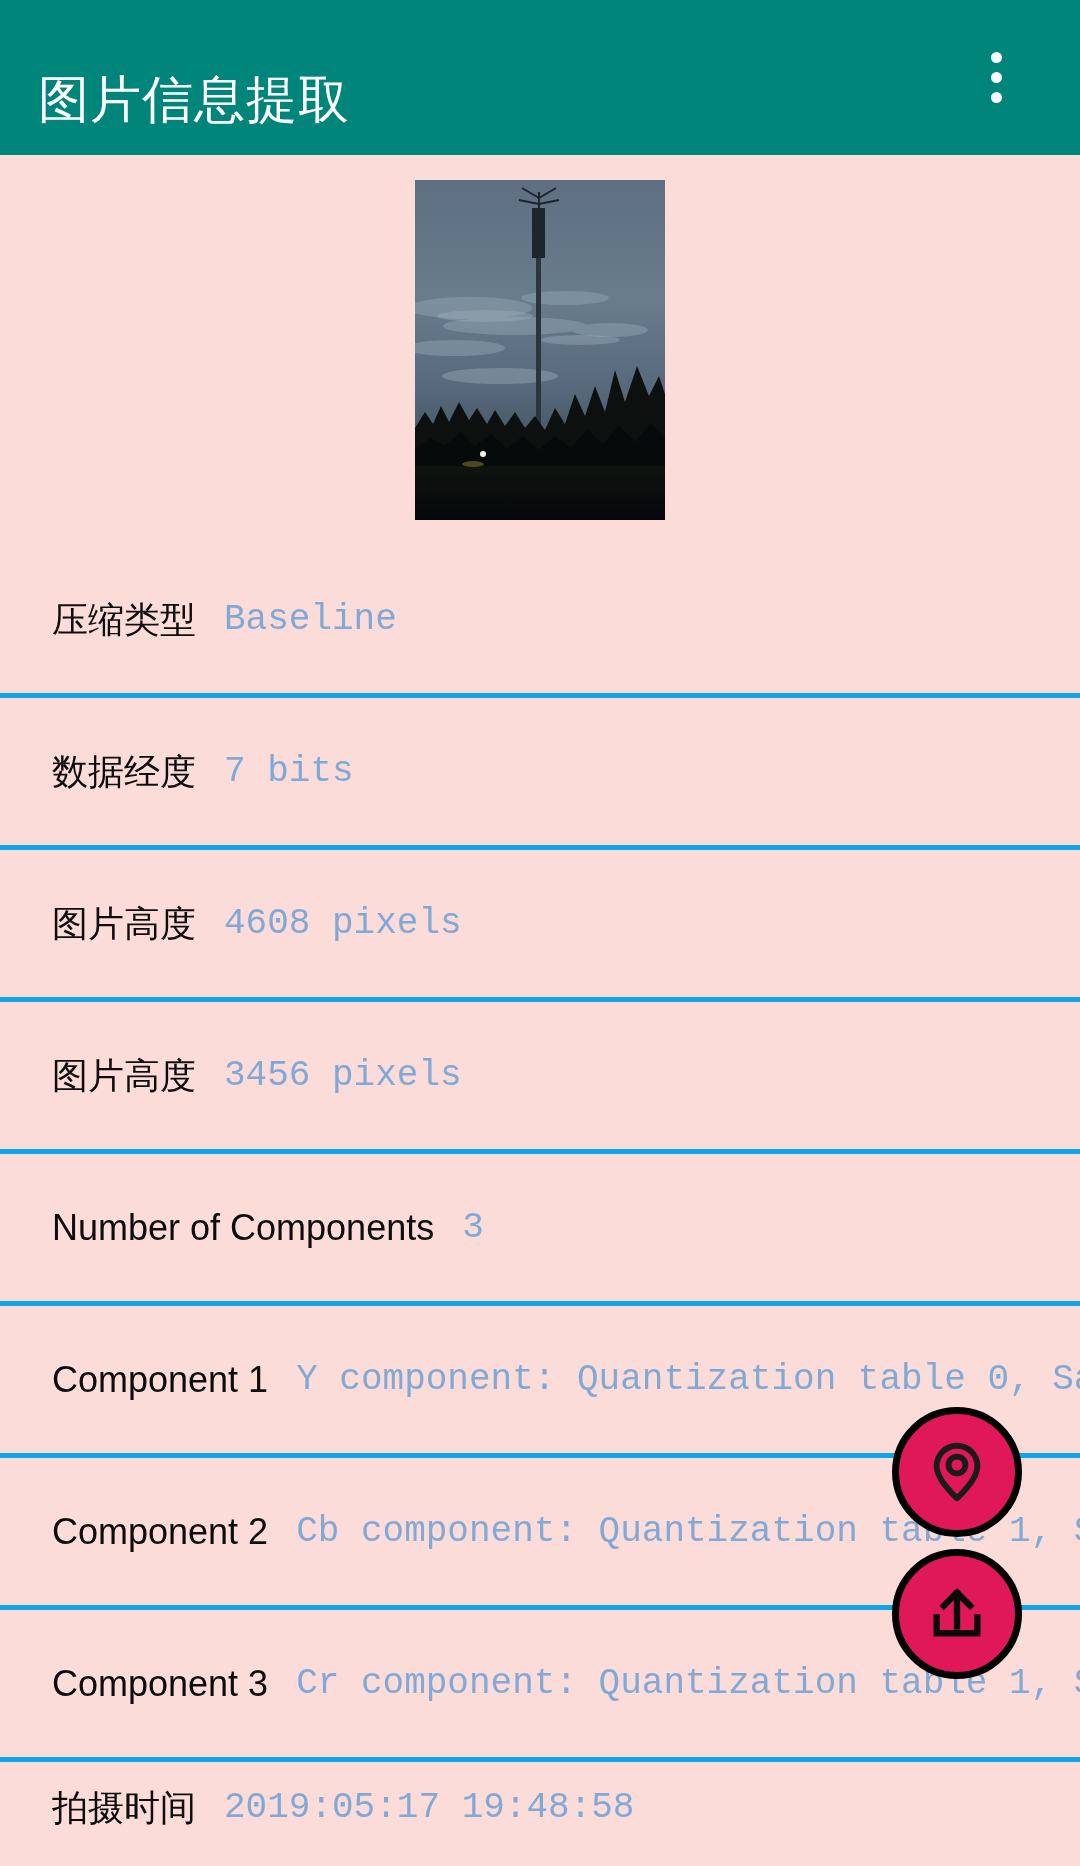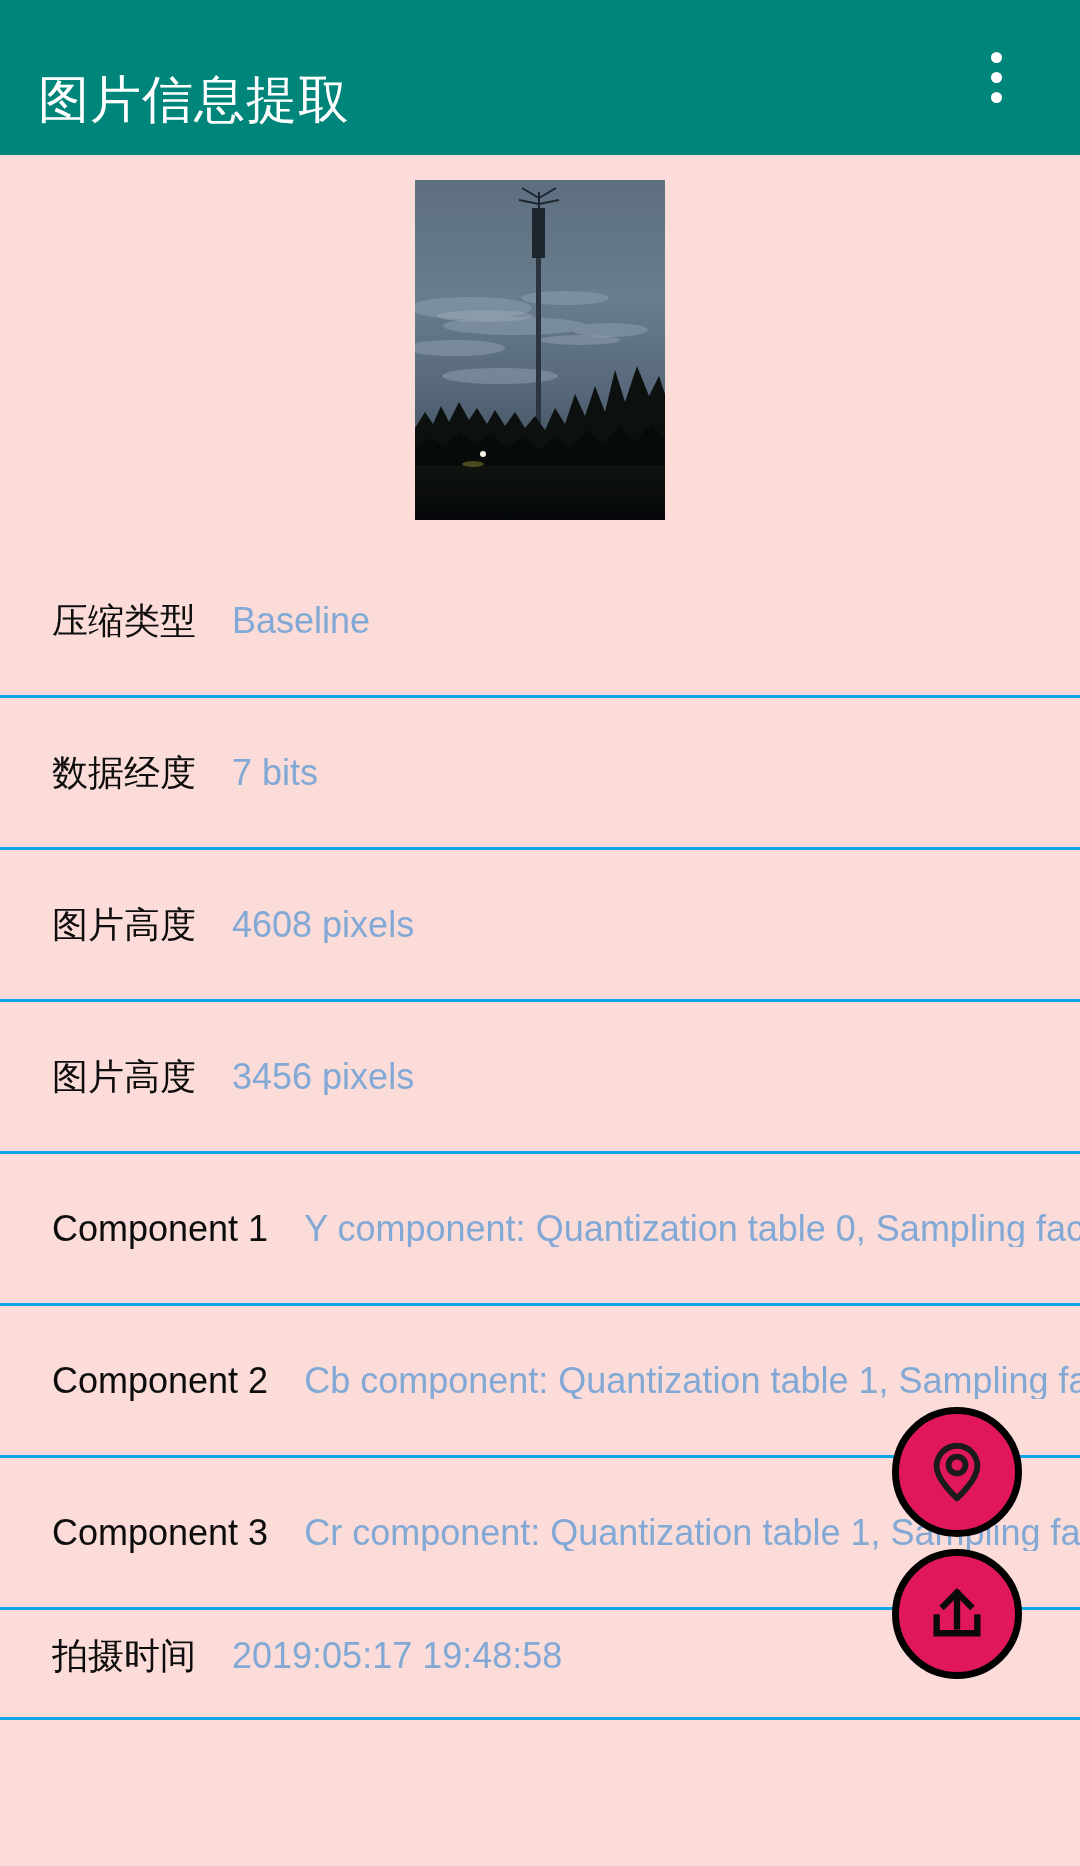--- a/index.html
+++ b/index.html
@@ -94,7 +94,7 @@
     display: flex;
     align-items: center;
     padding: 0 0 0 52px;
-    border-bottom: 3px solid #0ea5e9;
+    border-bottom: 5px solid #0ea5e9;
     white-space: nowrap;
     overflow: hidden;
   }

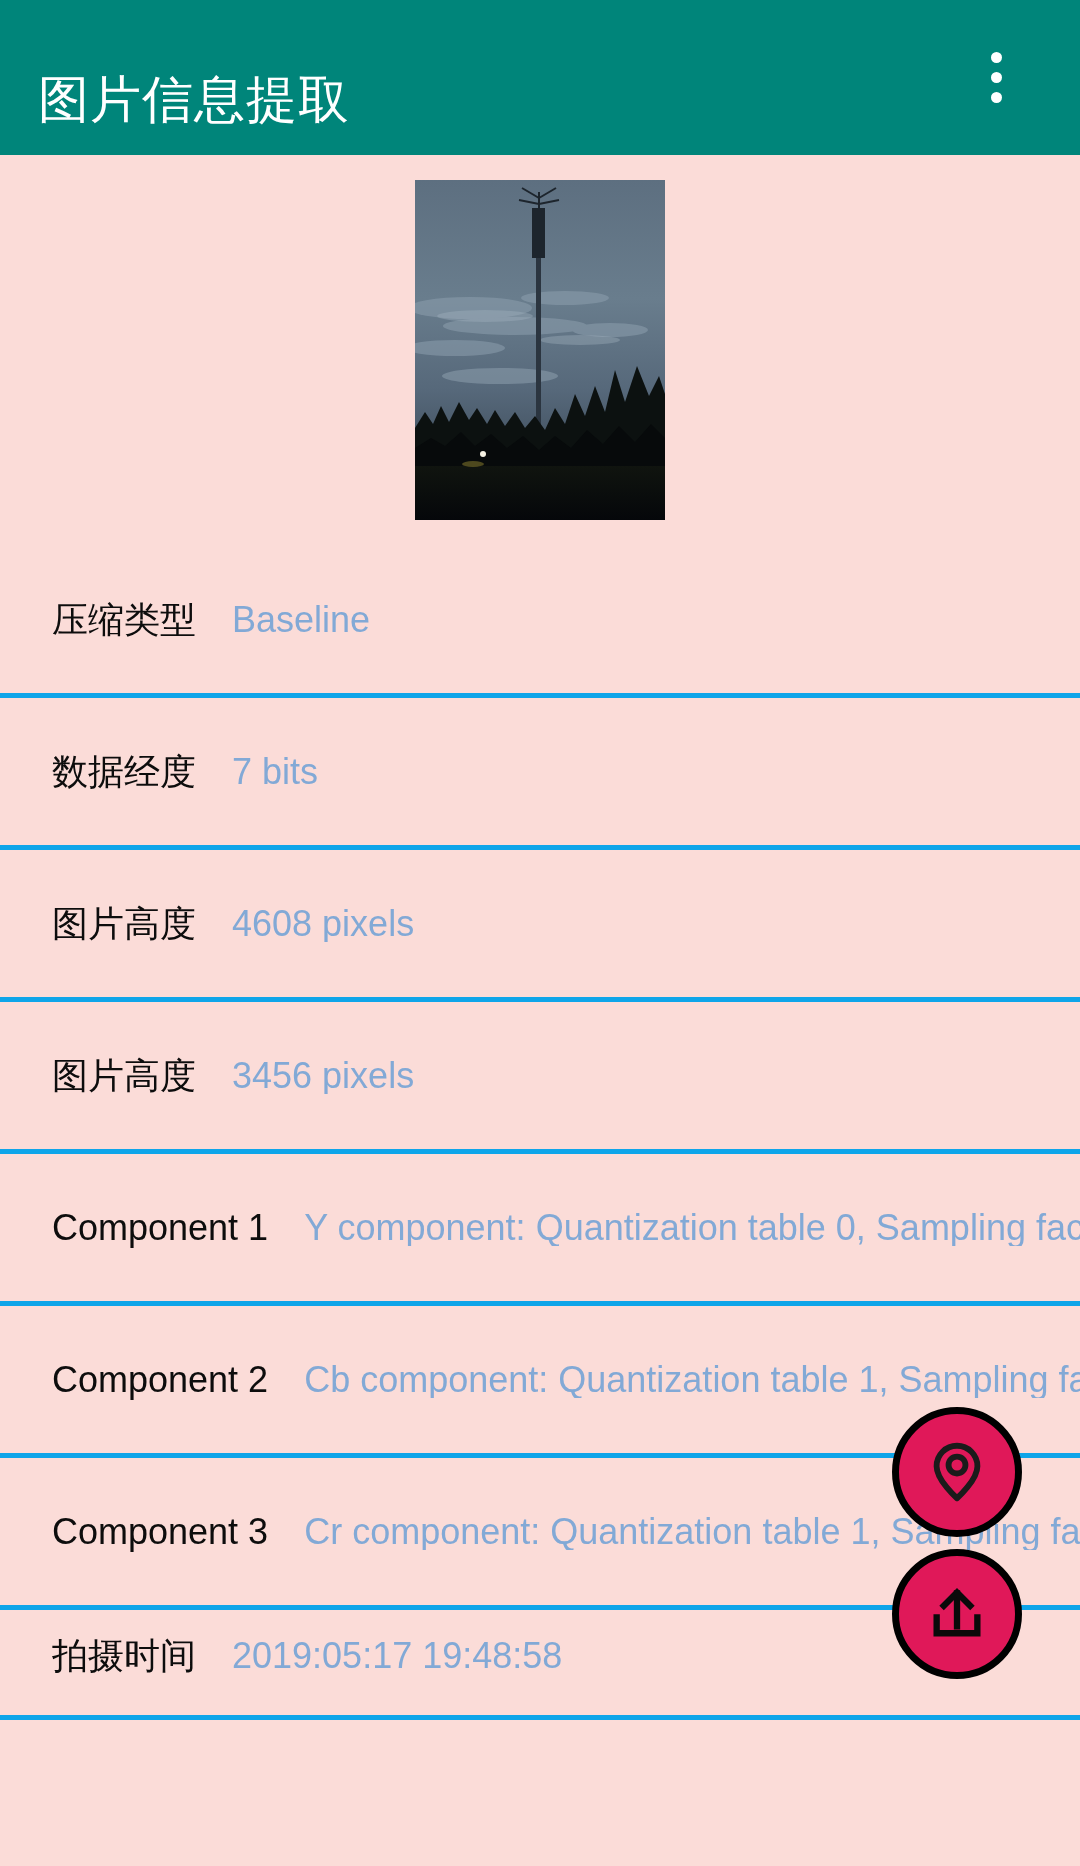--- a/index.html
+++ b/index.html
@@ -109,9 +109,10 @@
     color: #82a9d6;
     font-size: 36px;
     line-height: 1;
-    margin-left: 36px;
+    margin-left: 28px;
     flex: 0 1 auto;
     overflow: hidden;
+    font-family: Liberation Mono, monospace;
   }
   .row.last-row {
     height: 110px;

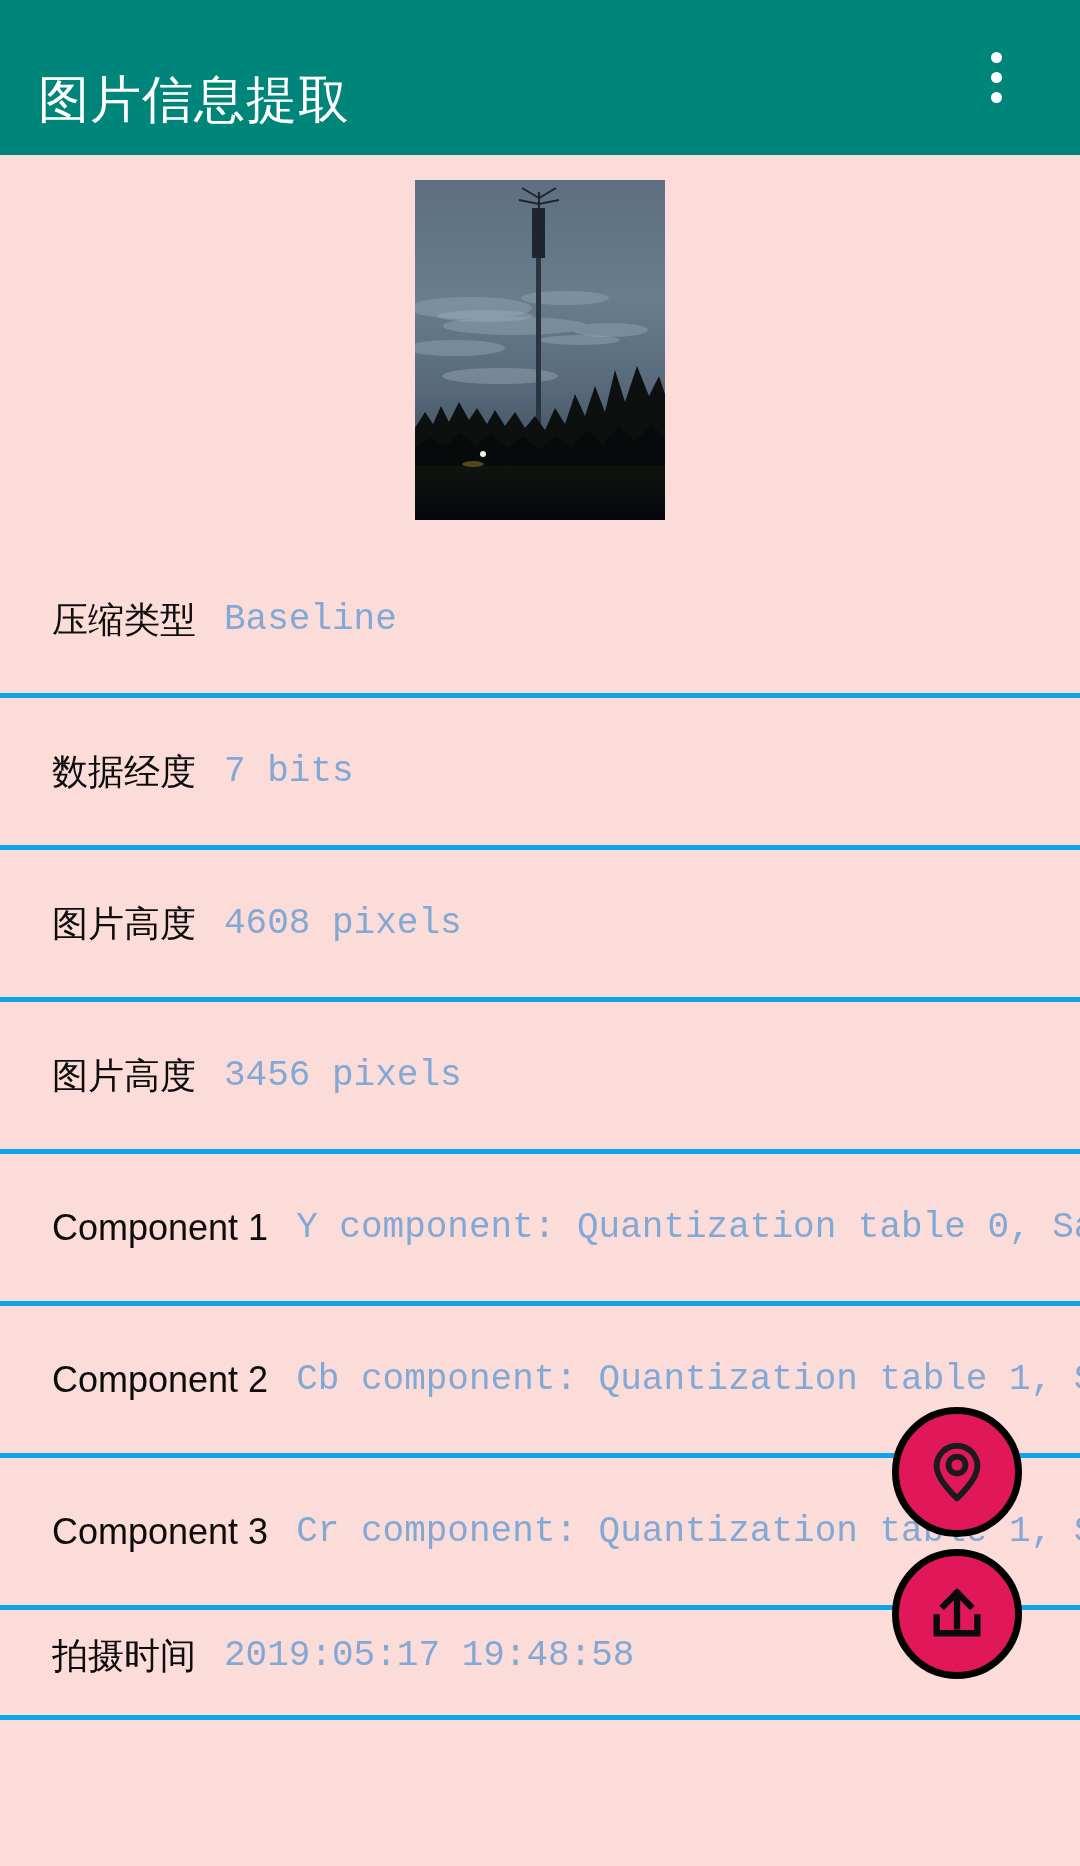--- a/index.html
+++ b/index.html
@@ -229,6 +229,10 @@
     <div class="row-value">3456 pixels</div>
   </div>
 
+  <div class="row">
+    <div class="row-label">Number of Components</div>
+    <div class="row-value">3</div>
+  </div>
 
   <div class="row">
     <div class="row-label">Component 1</div>

